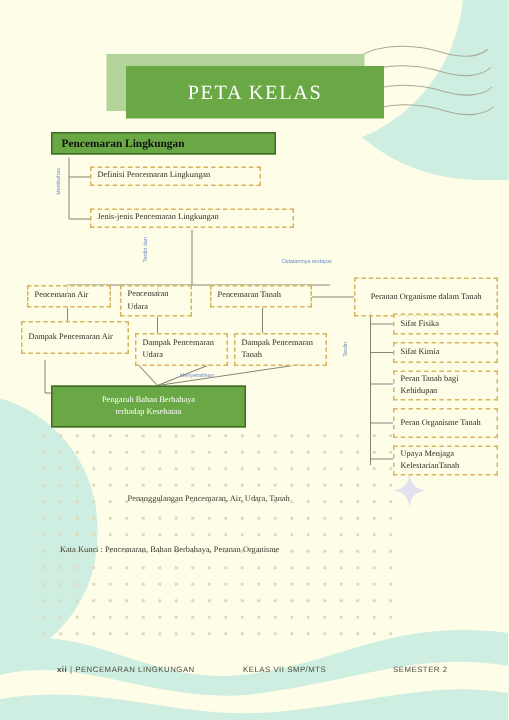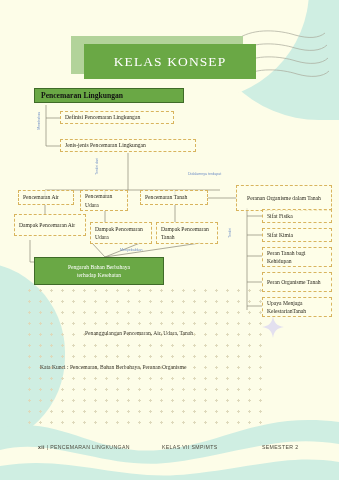--- a/index.html
+++ b/index.html
@@ -234,7 +234,7 @@
 
 <div class="title-shadow"></div>
 <div class="title-bar">
-  <span>KELAS KONSEP</span>
+  <span>PETA KELAS</span>
 </div>
 
 <svg class="lines" viewBox="0 0 339 480">

